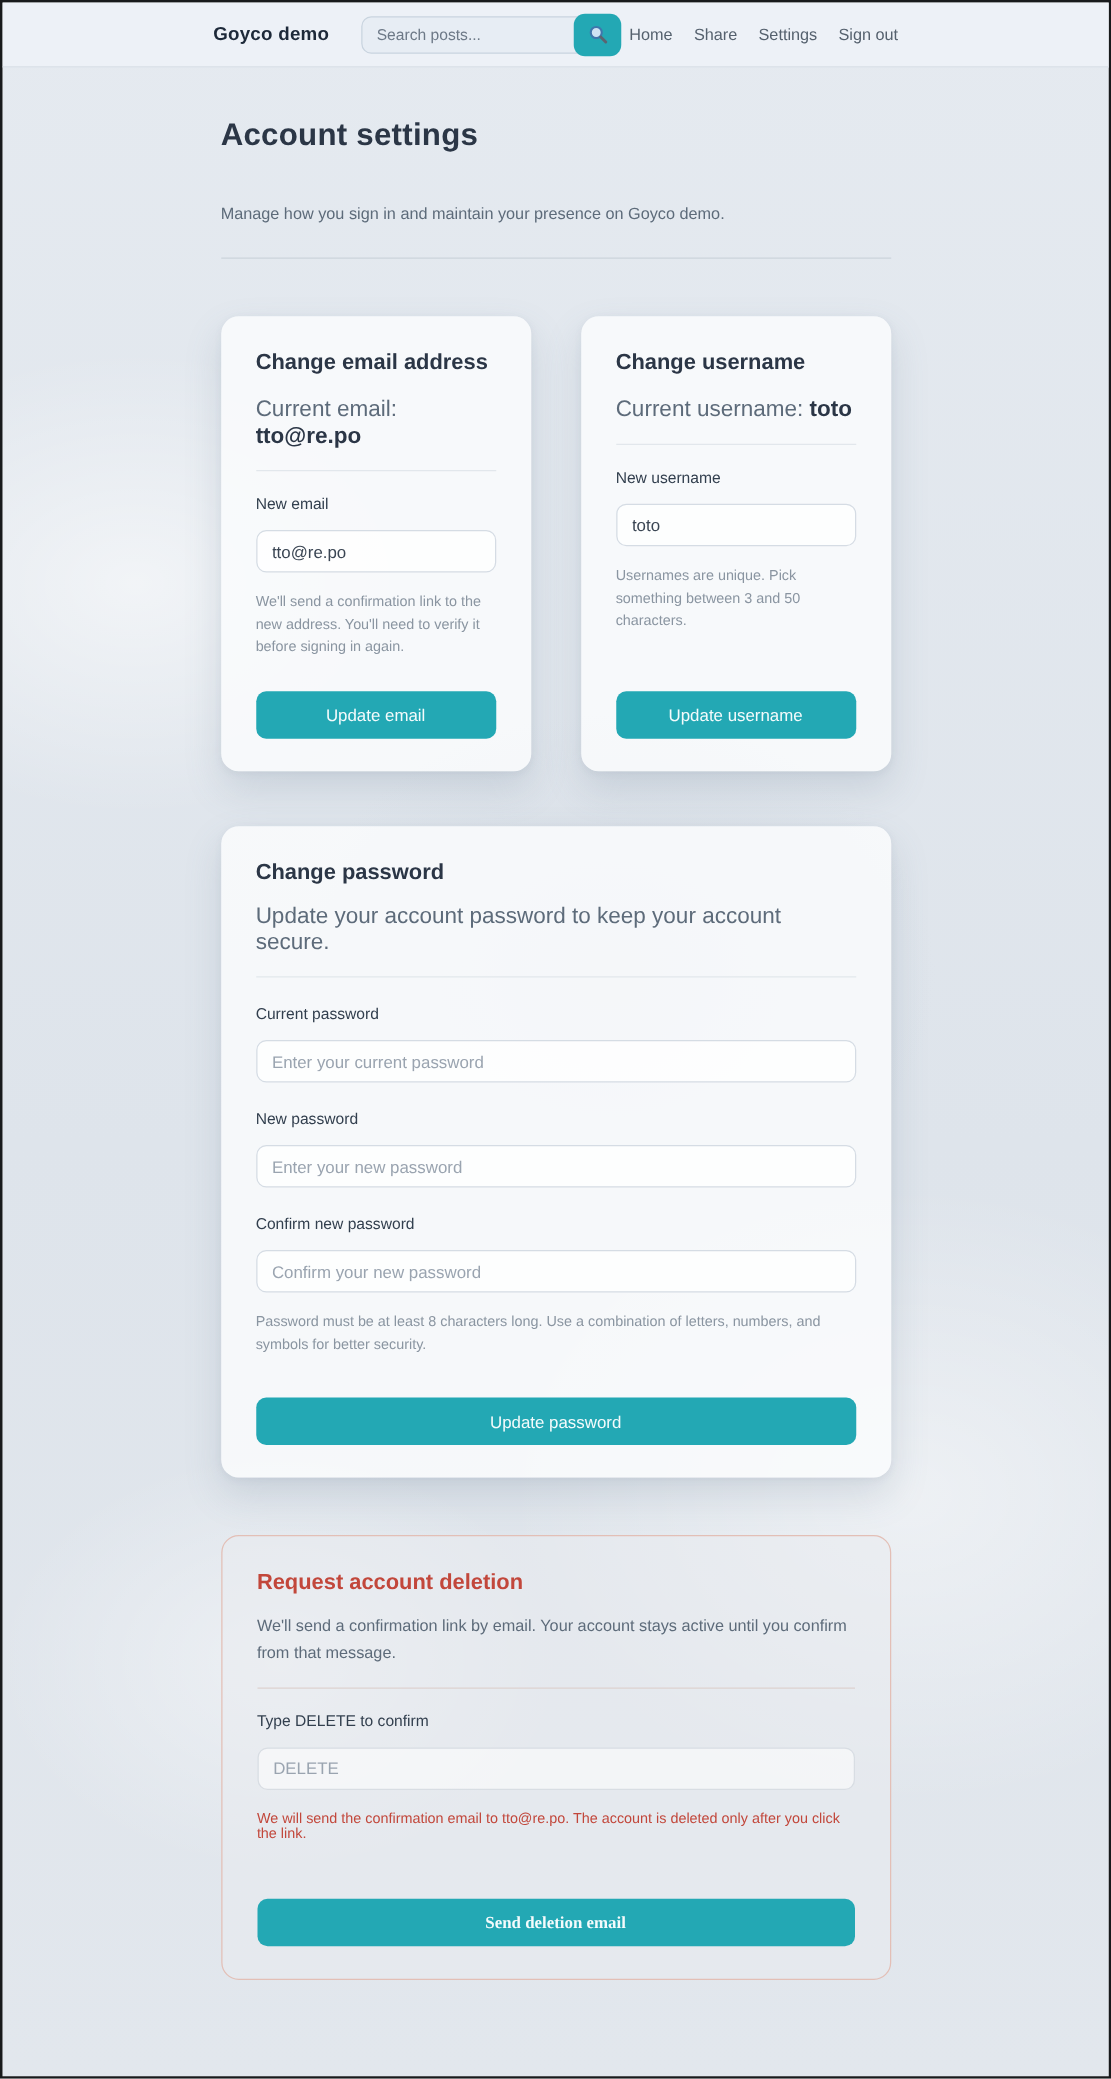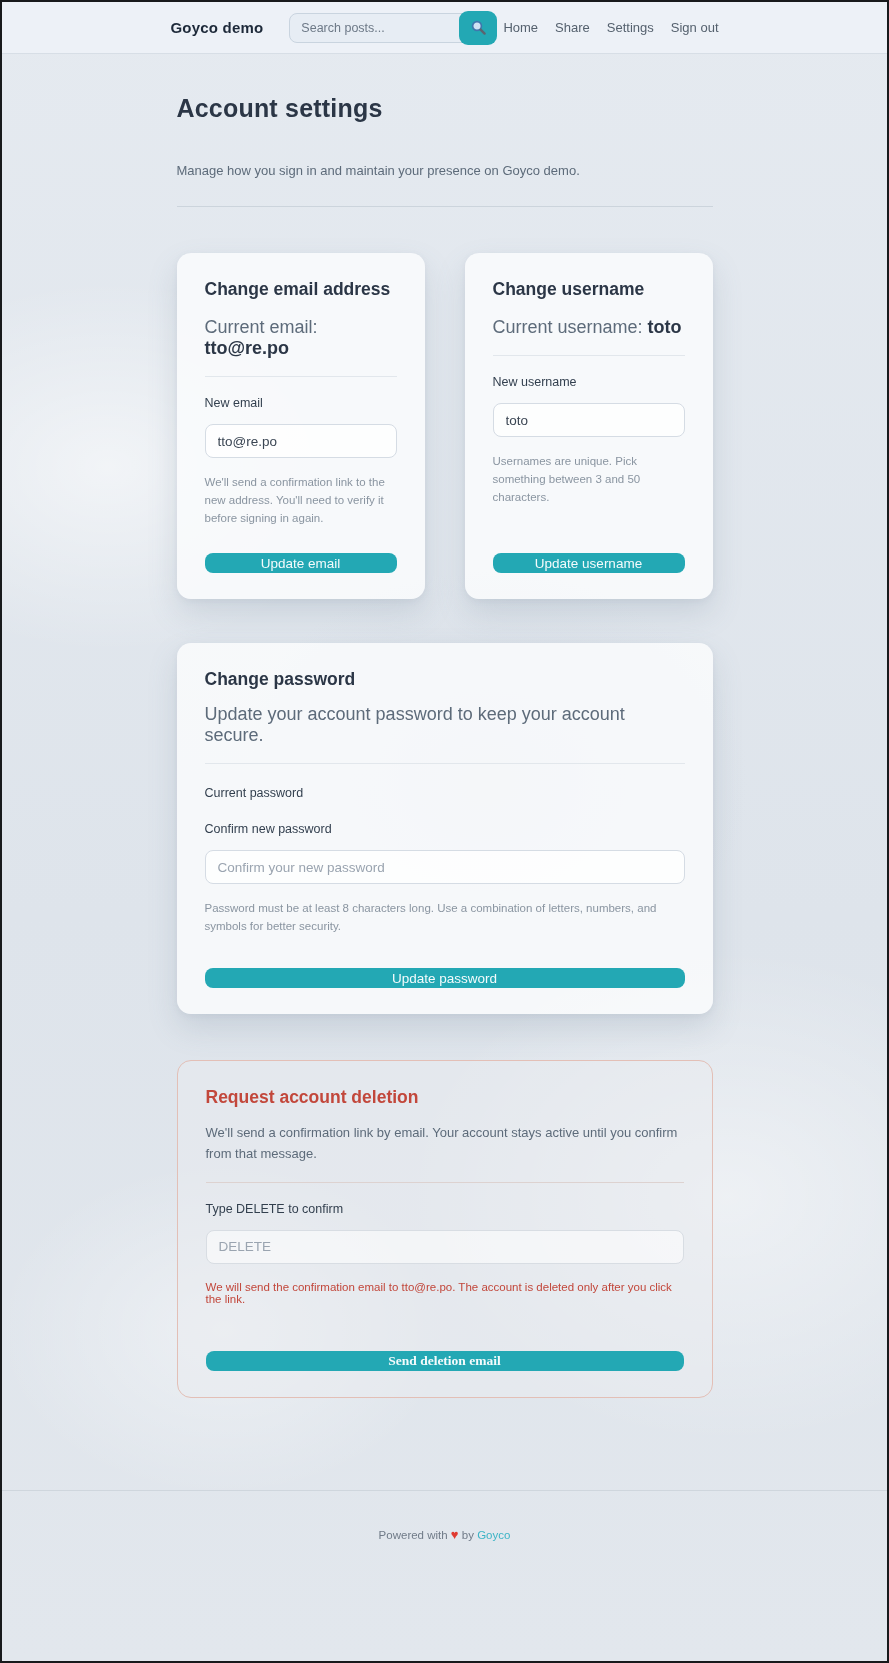--- a/index.html
+++ b/index.html
@@ -80,7 +80,7 @@
   .field::placeholder { color:#9aa4b0; }
   .help { margin-top:16px; font-size:11.5px; line-height:1.55; color:#8a95a1; }
   .btn {
-    display:block; width:100%; height:20px; margin-top:26px;
+    display:block; width:100%; height:38px; margin-top:26px;
     background:#23a8b4; color:#f4fbfc; border:none; border-radius:8px;
     font-size:13.5px; font-family:inherit; cursor:pointer;
   }

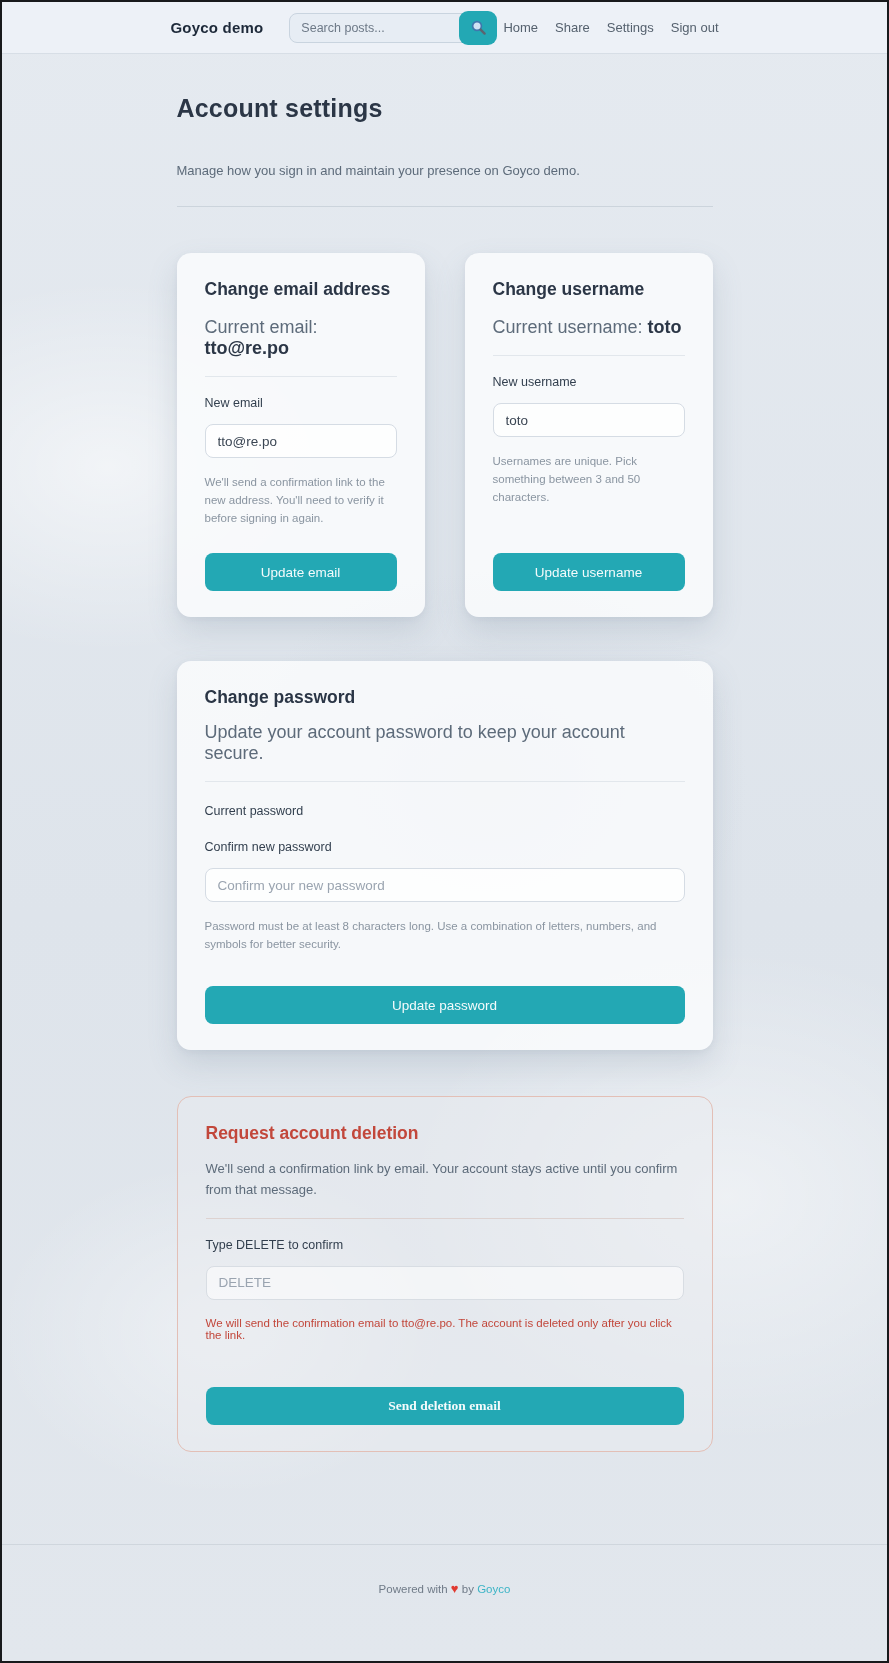--- a/index.html
+++ b/index.html
@@ -180,6 +180,7 @@
 
       <div class="pw-group">
         <label class="field-label">Current password</label>
+        <input type="password" class="field" placeholder="Enter your current password" style="">
       </div>
       <div class="pw-group">
         <label class="field-label">Confirm new password</label>

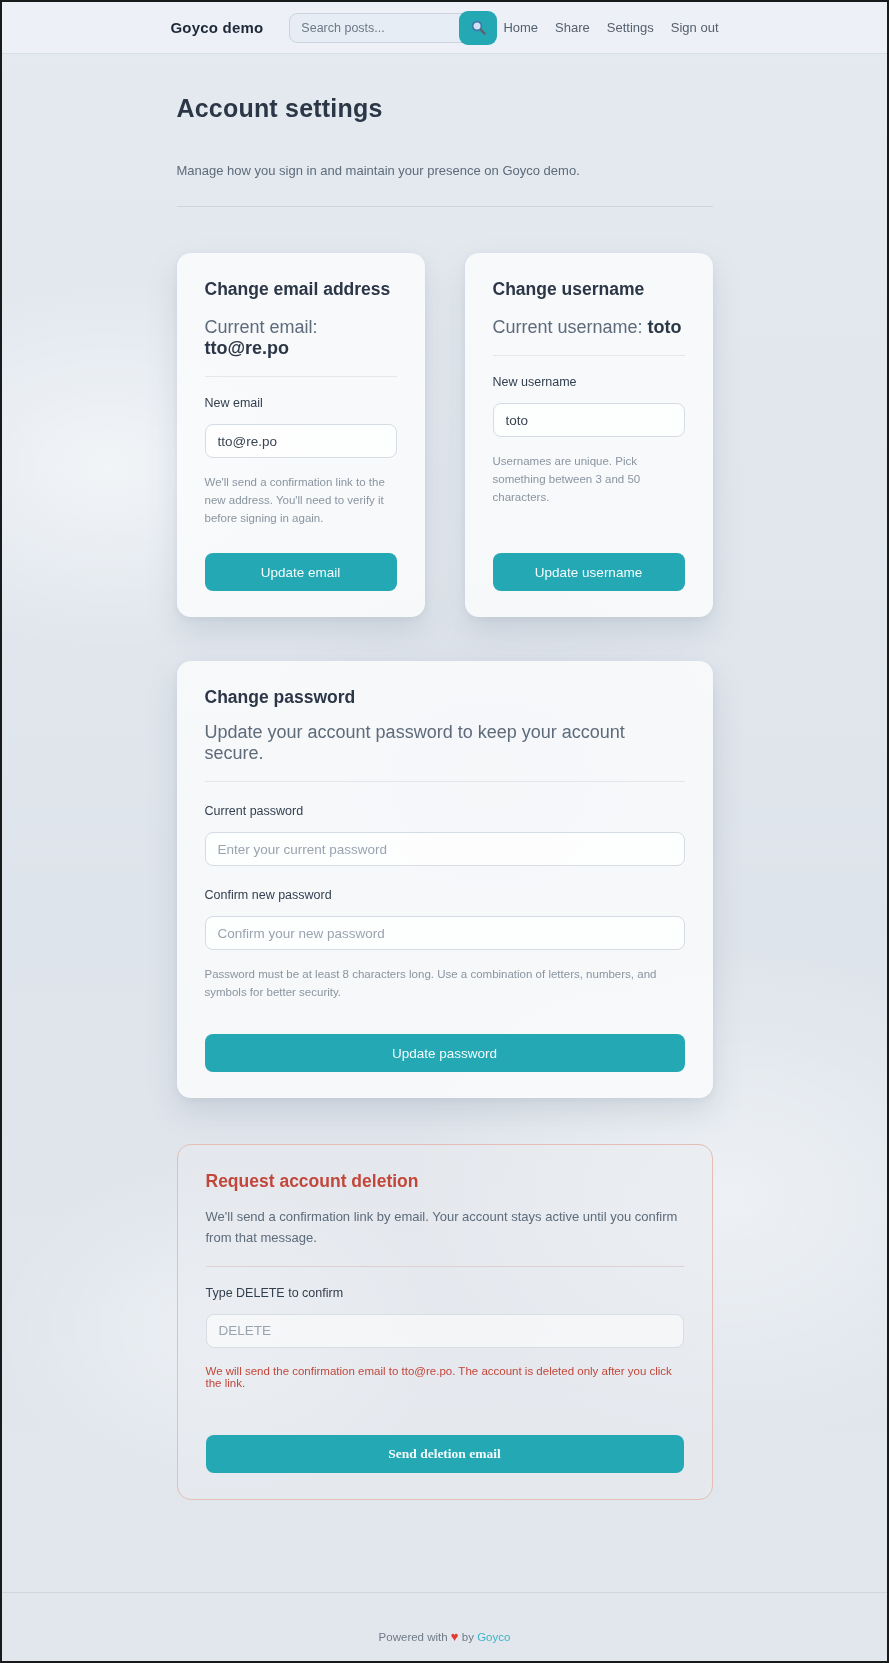--- a/index.html
+++ b/index.html
@@ -183,6 +183,10 @@
         <input type="password" class="field" placeholder="Enter your current password" style="">
       </div>
       <div class="pw-group">
+        <label class="field-label">New password</label>
+        <input type="password" class="field" placeholder="Enter your new password" style="">
+      </div>
+      <div class="pw-group">
         <label class="field-label">Confirm new password</label>
         <input type="password" class="field" placeholder="Confirm your new password" style="">
       </div>

